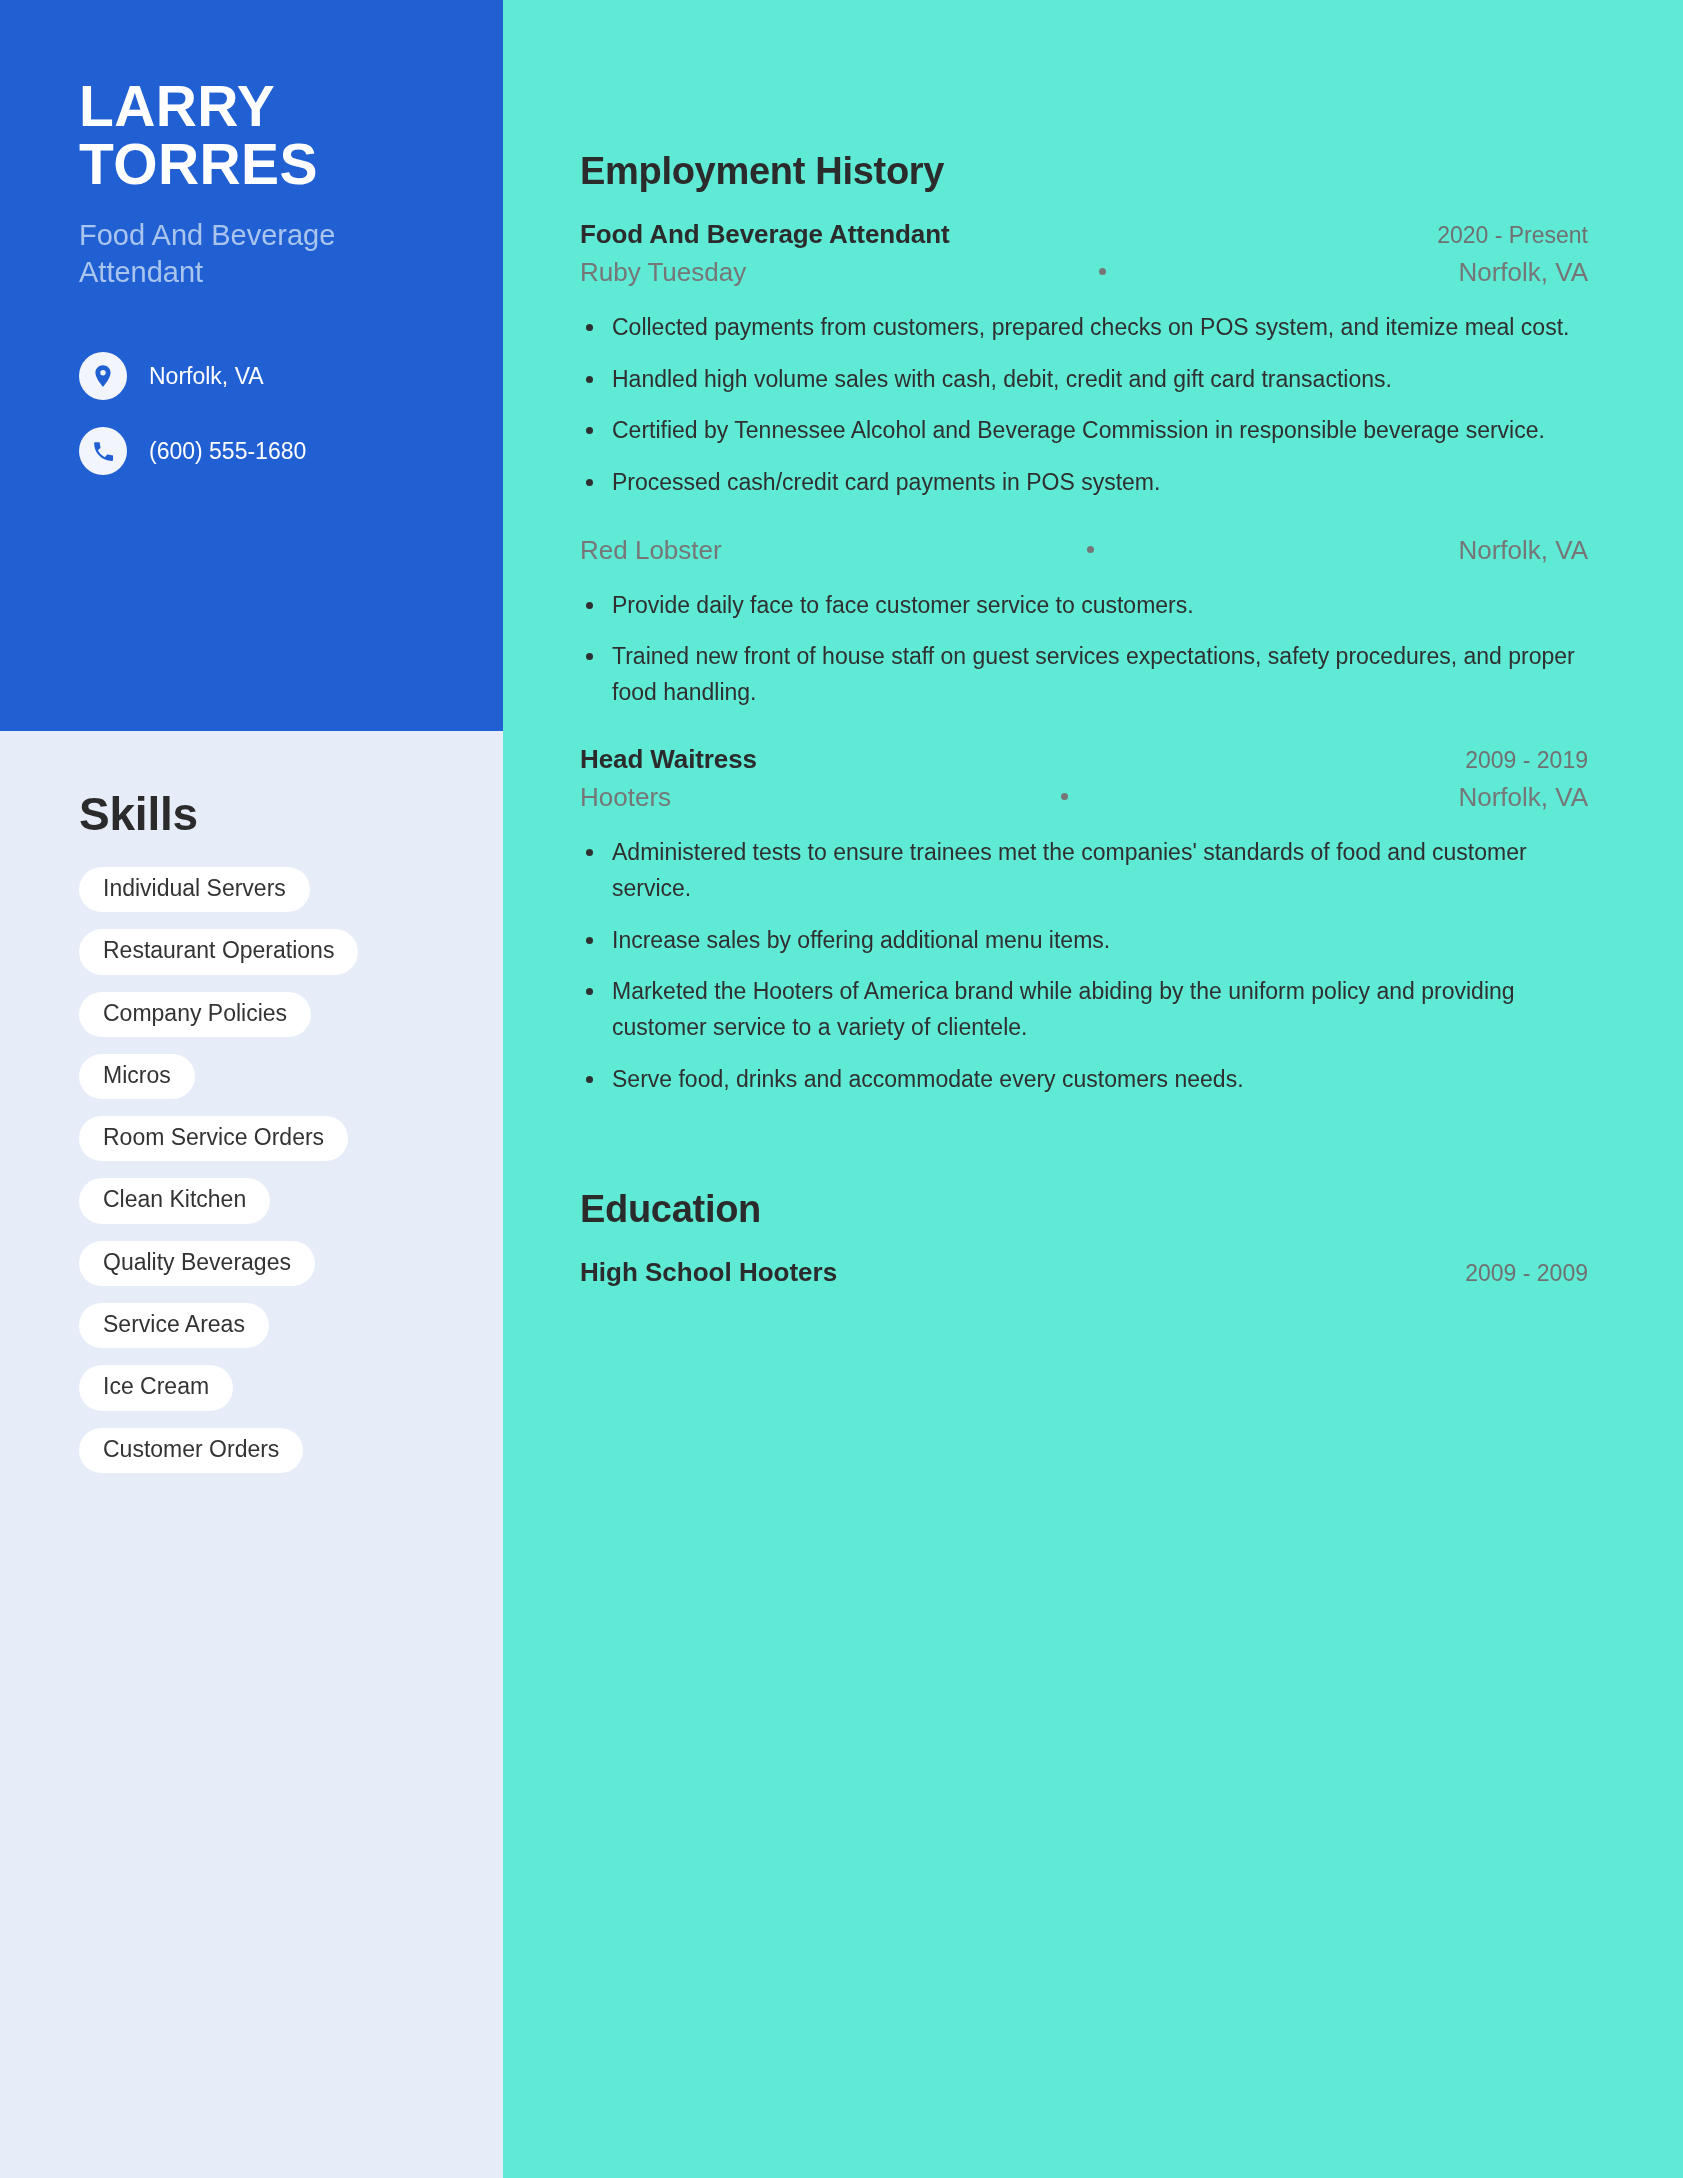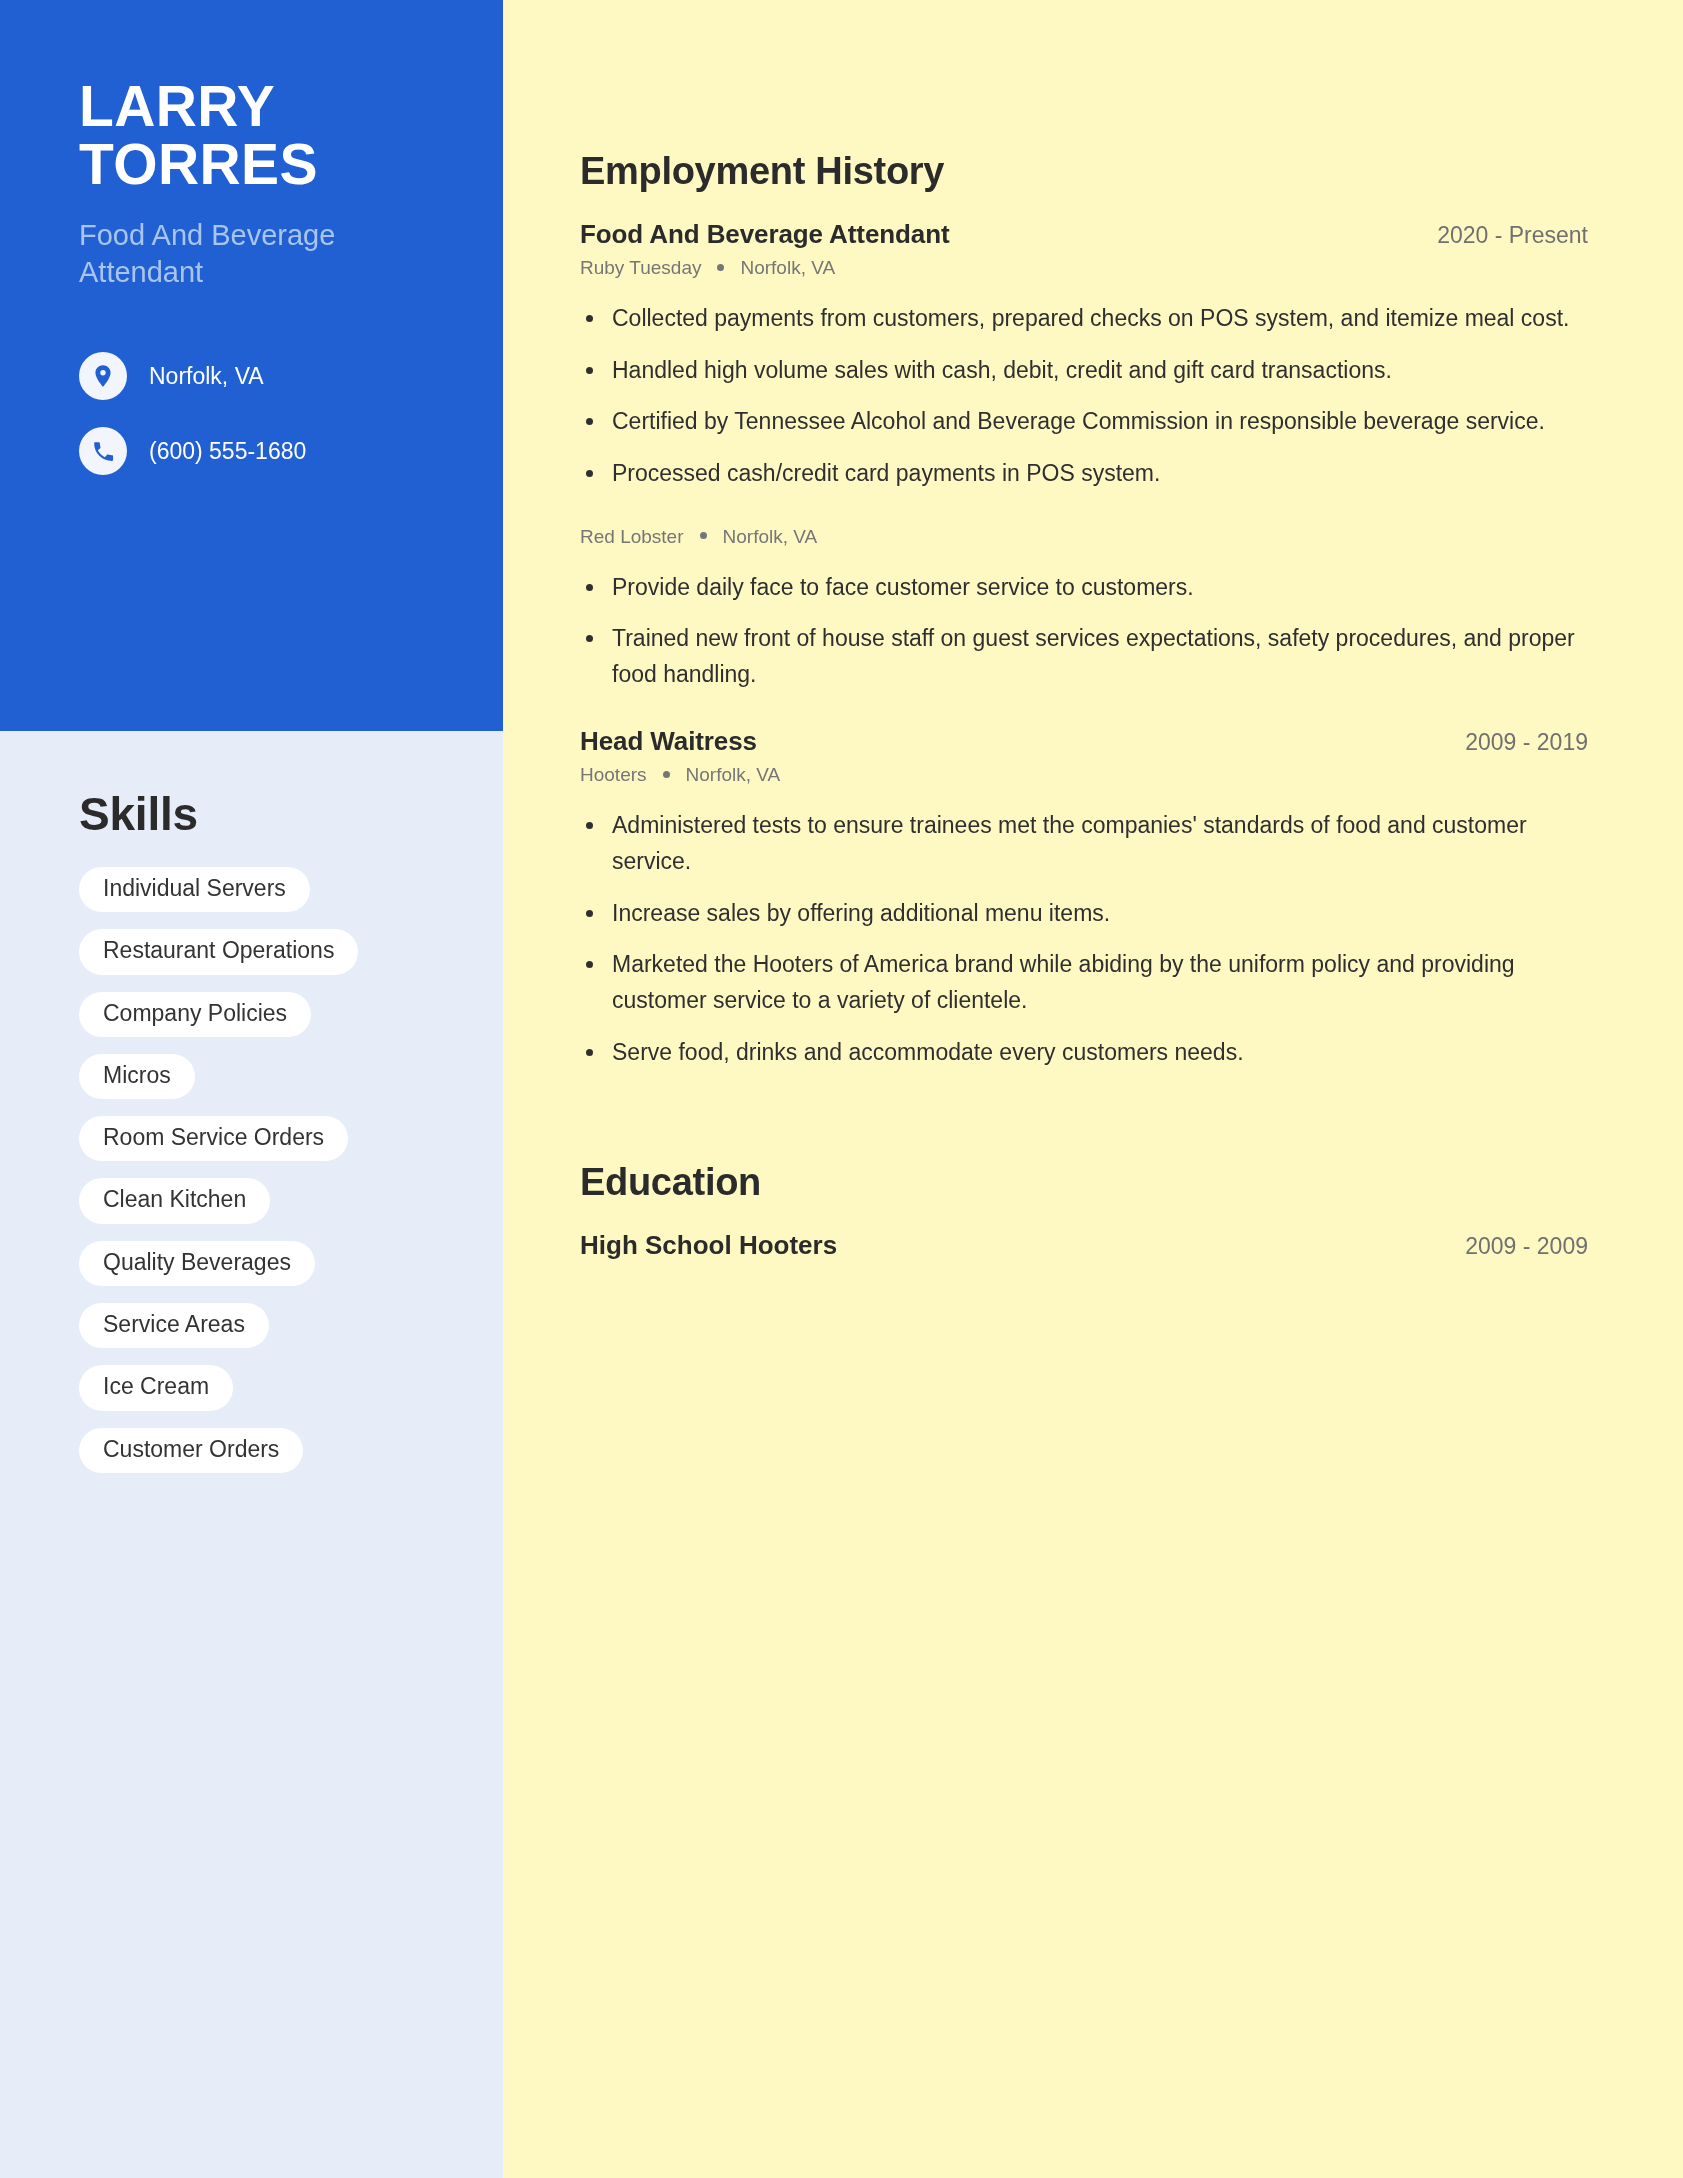--- a/index.html
+++ b/index.html
@@ -15,7 +15,7 @@
     position: relative;
     width: 1683px;
     height: 2178px;
-    background: #fef9c3;
+    background: #5eead4;
     overflow: hidden;
   }
 

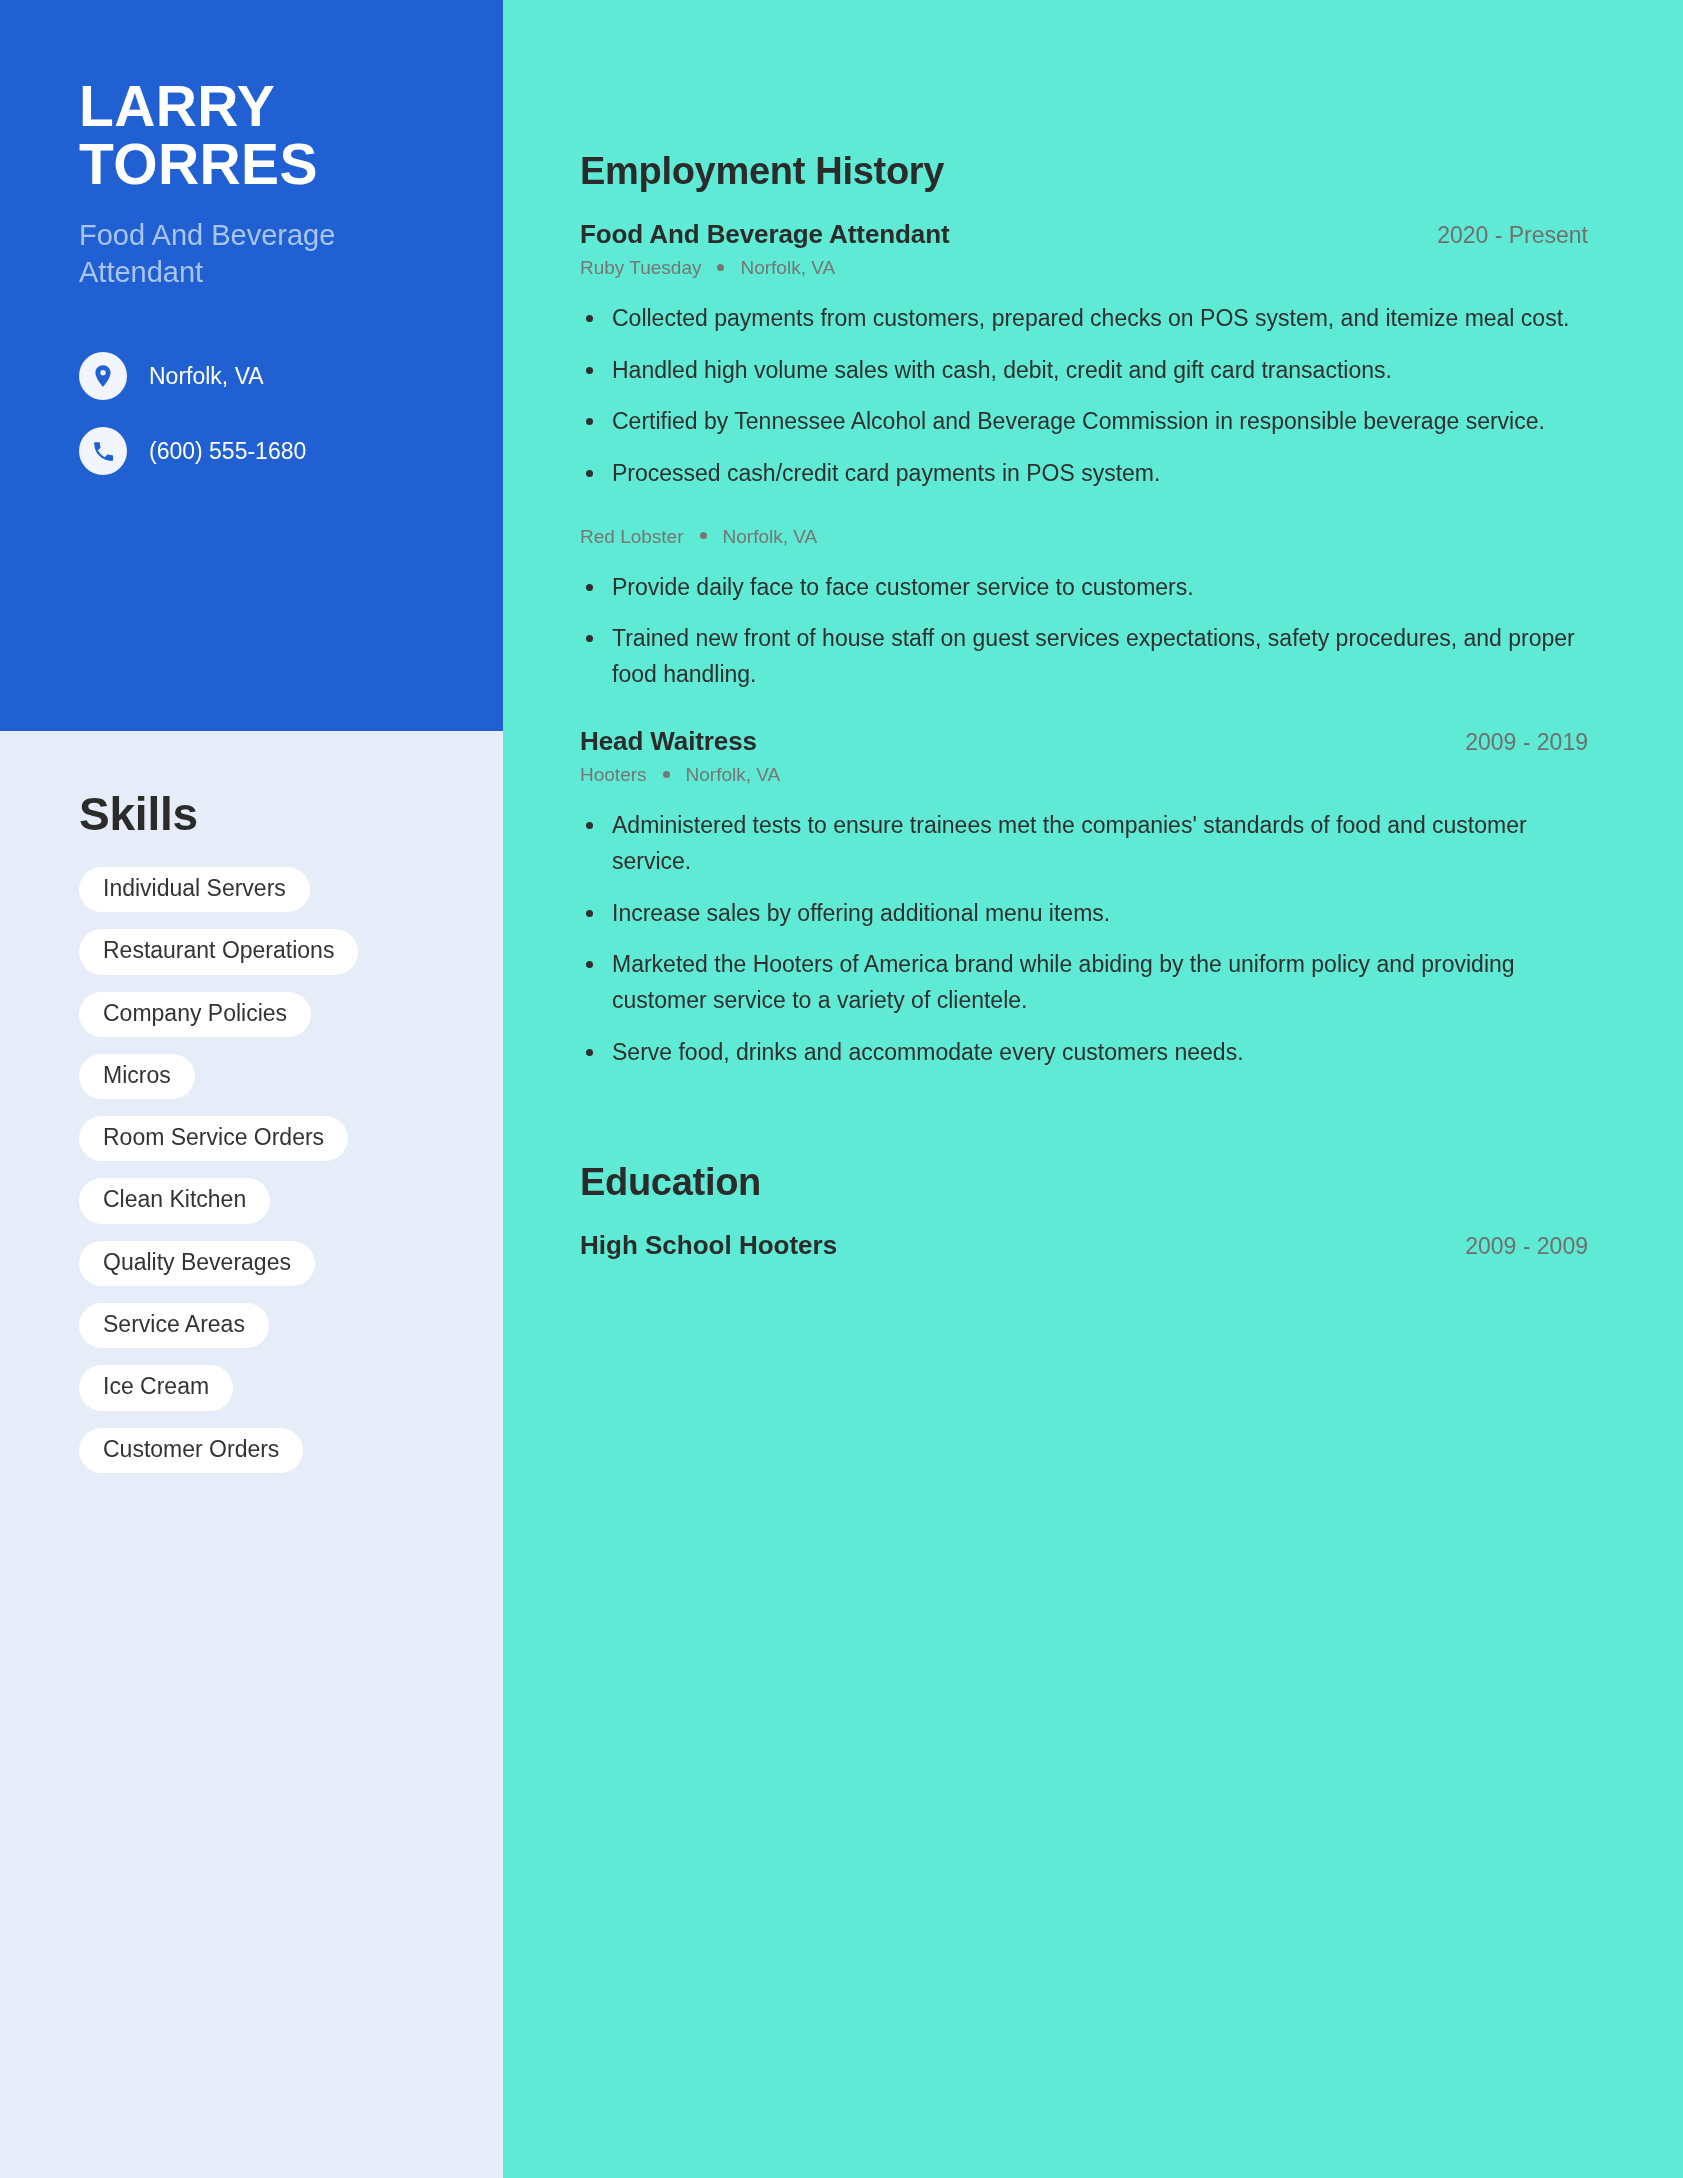--- a/index.html
+++ b/index.html
@@ -168,10 +168,11 @@
 
   .job-meta {
     margin-top: 7px;
-    font-size: 19px;
+    font-size: 26px;
     color: #767676;
     display: flex;
     align-items: center;
+    justify-content: space-between;
   }
 
   .meta-dot {

